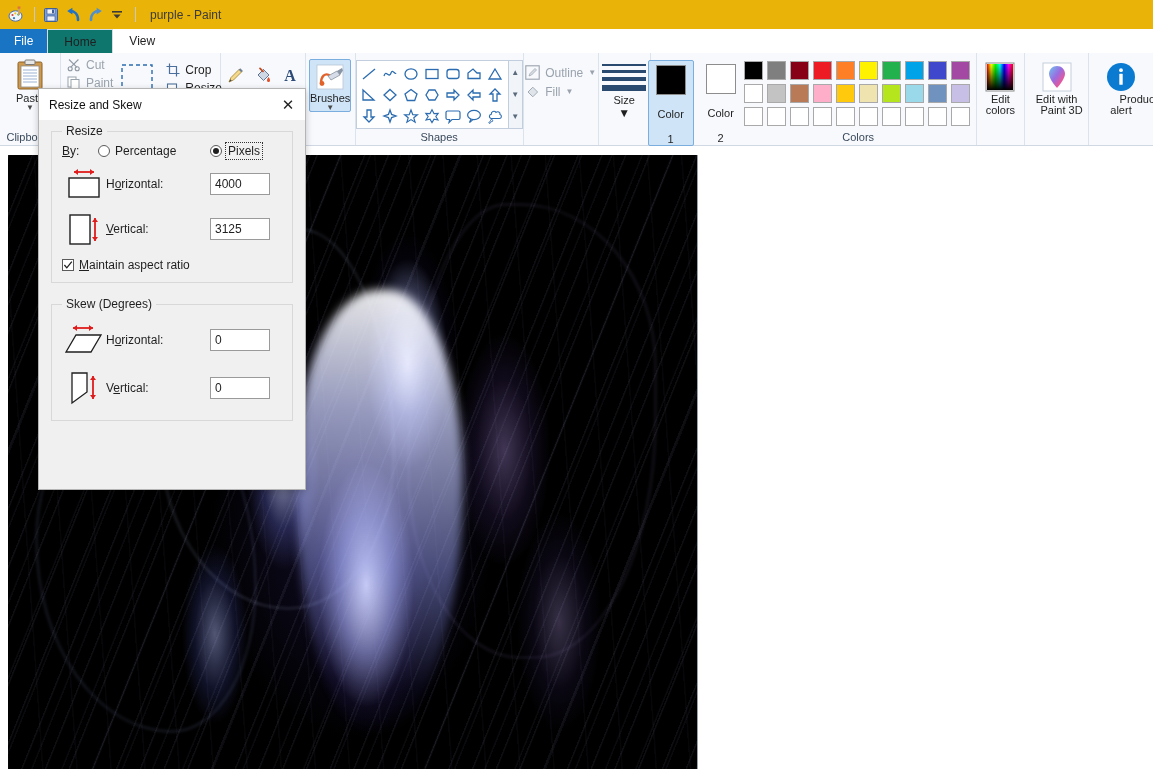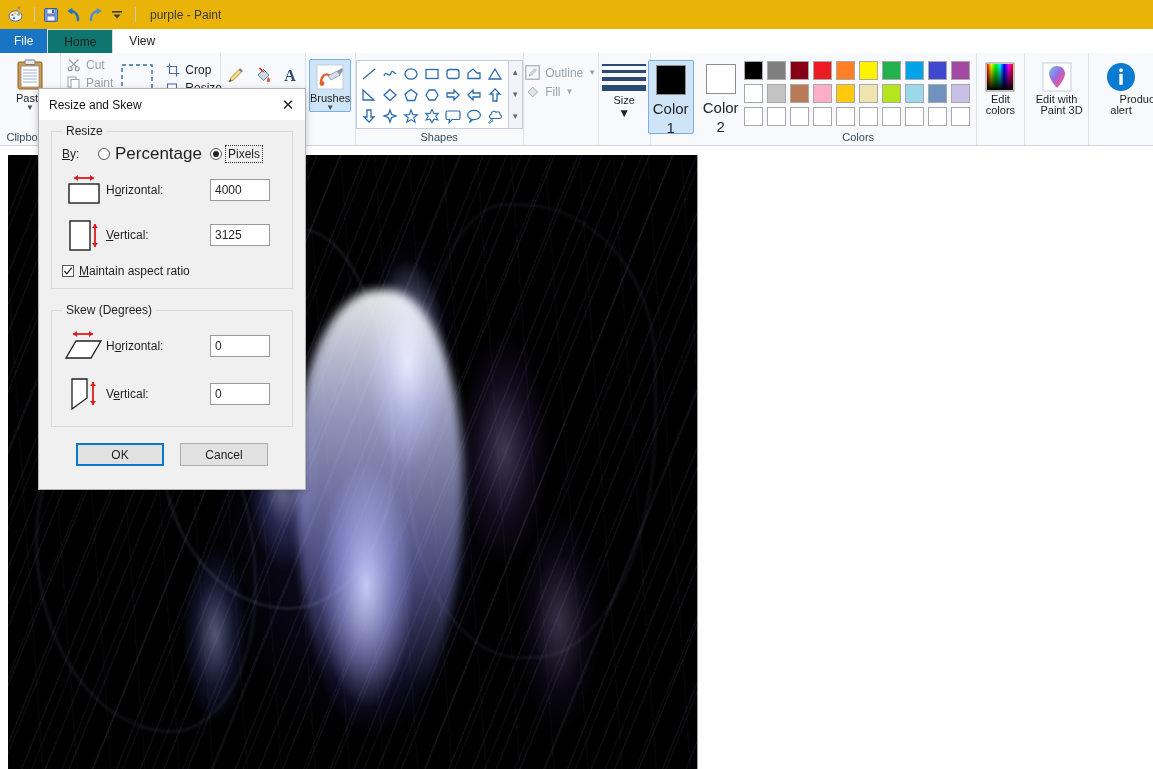--- a/index.html
+++ b/index.html
@@ -184,7 +184,7 @@
     width: 30px; height: 30px;
     border: 1px solid #8d8d8d;
   }
-  .colorbtn .lbl { font-size: 15px; line-height: 11px; text-align: left; margin-top: 8px;}
+  .colorbtn .lbl { font-size: 11px; line-height: 11px; text-align: left; margin-top: 14px;}
 
   
   .palette {

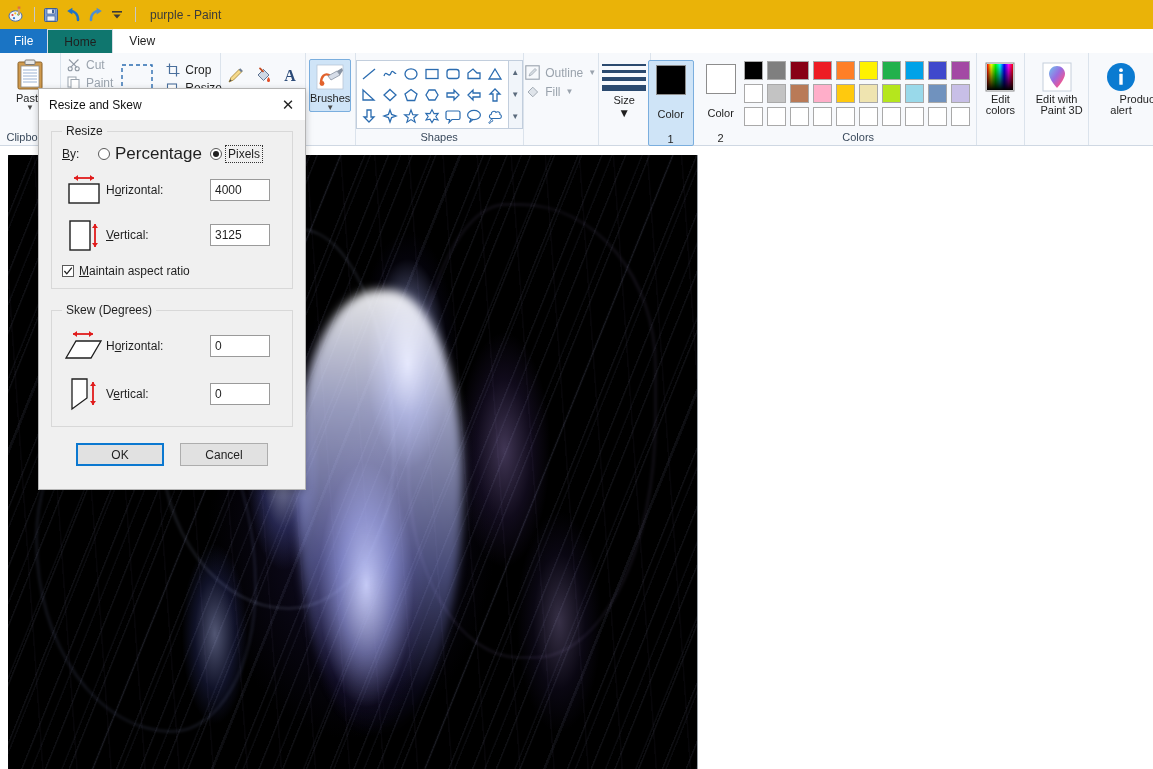--- a/index.html
+++ b/index.html
@@ -879,7 +879,7 @@
         <span style="width:36px;font-size:12px;"><span class="u">B</span>y:</span>
         <span style="display:flex;align-items:center;width:112px;">
           <span class="radio-outer"></span>
-          <span style="font-size:17px;">Percentage</span>
+          <span style="font-size:12px;">Percentage</span>
         </span>
         <span style="display:flex;align-items:center;">
           <span class="radio-outer">

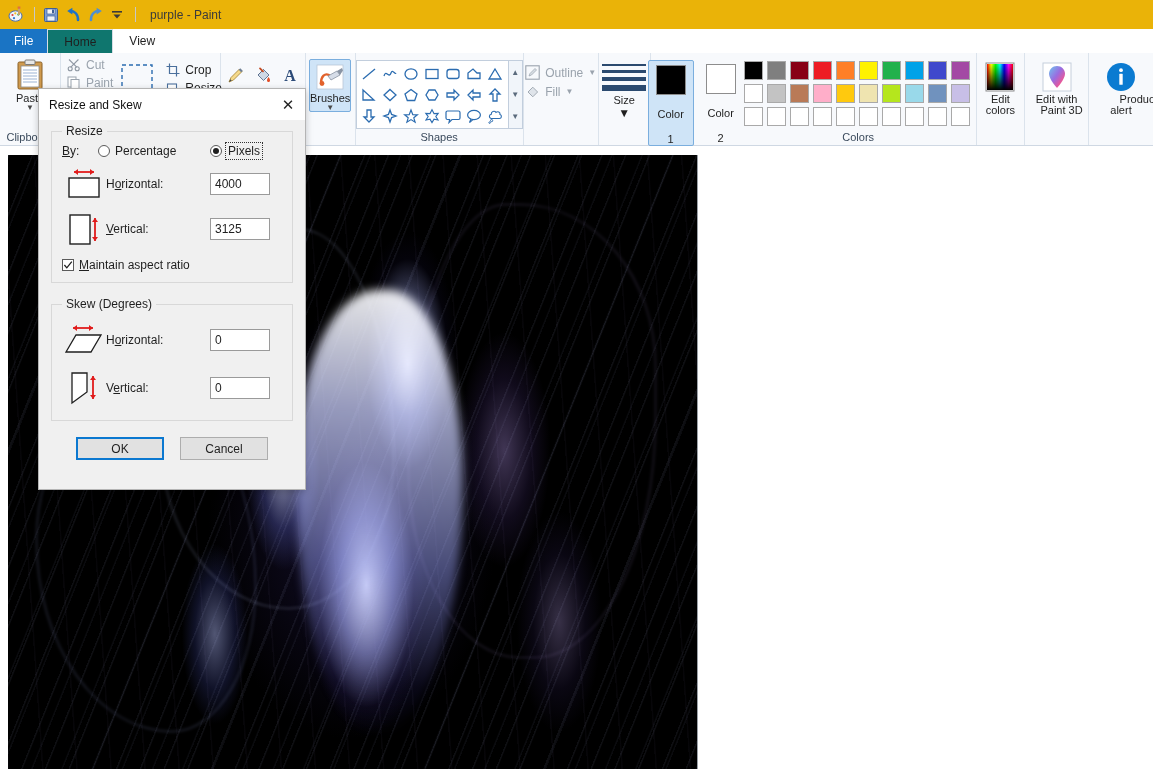--- a/index.html
+++ b/index.html
@@ -955,10 +955,6 @@
       </div>
     </fieldset>
 
-    <div class="btnrow">
-      <button class="dbtn default">OK</button>
-      <button class="dbtn">Cancel</button>
-    </div>
   </div>
 </div>
 

